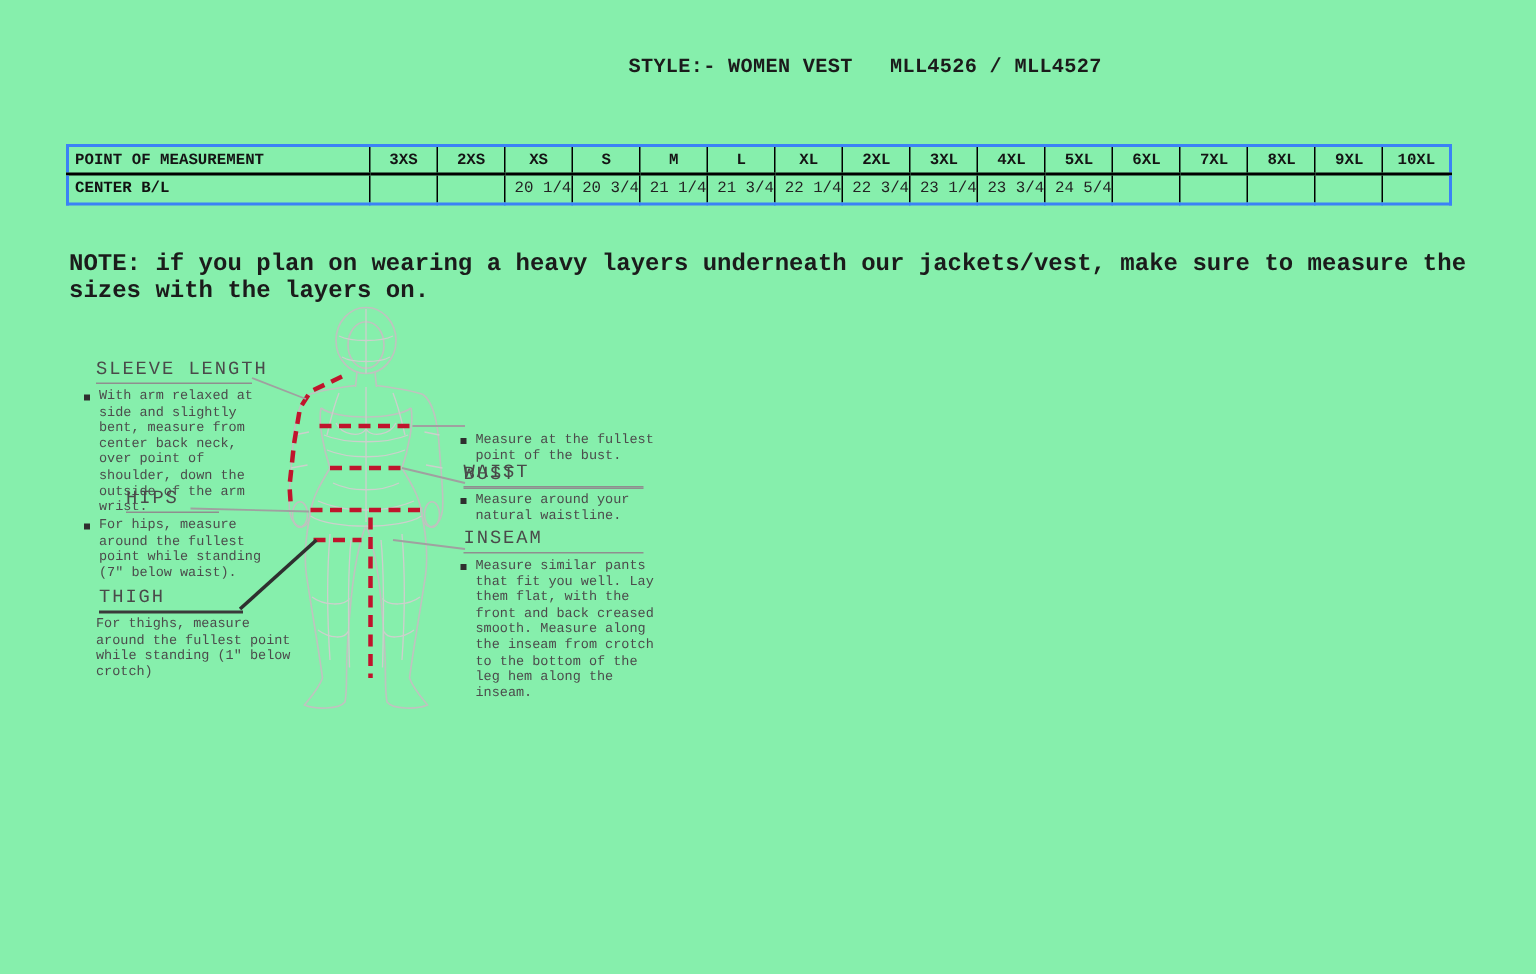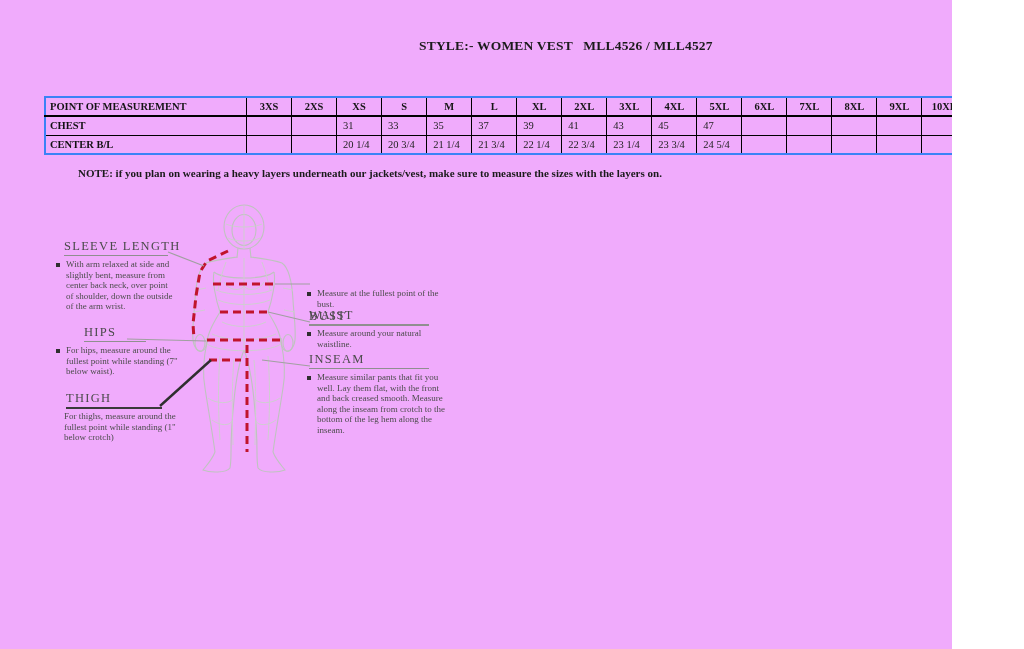--- a/index.html
+++ b/index.html
@@ -3,8 +3,8 @@
 <meta charset="utf-8">
 <style>
   html,body{margin:0;padding:0;background:#fff;}
-  #page{position:relative;width:952px;height:649px;background:#f0abfc;overflow:hidden;
-        font-family:Liberation Serif, serif;color:#141414;}
+  #page{position:relative;width:1024px;height:649px;background:#86efac;overflow:hidden;
+        font-family:Liberation Mono, monospace;color:#141414;}
 
   
   #title{position:absolute;left:419px;top:38px;font-size:13.5px;font-weight:bold;

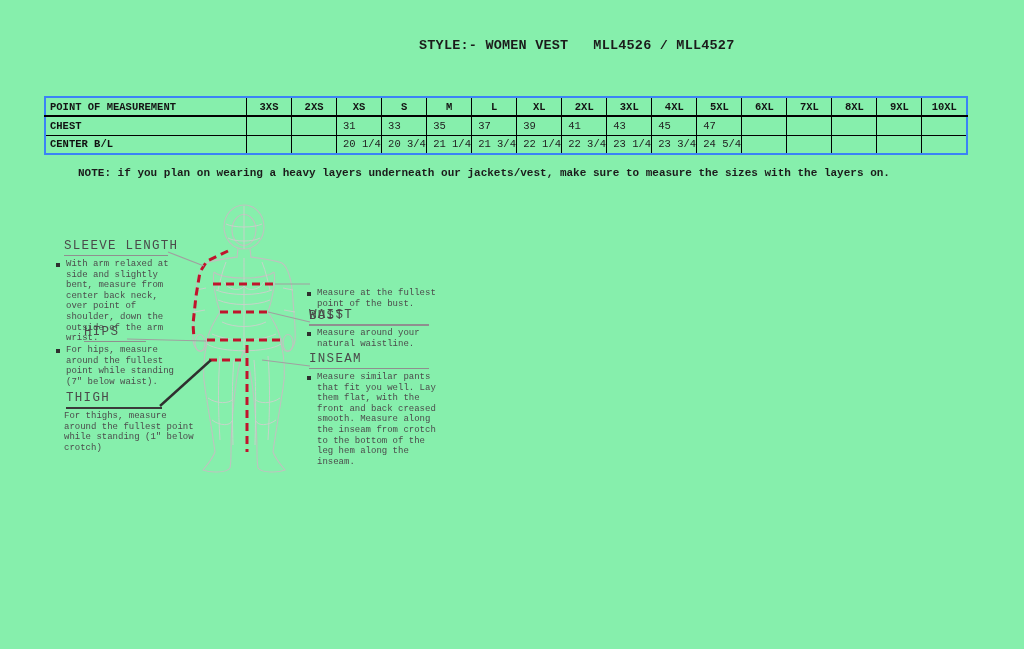--- a/index.html
+++ b/index.html
@@ -62,25 +62,6 @@
         </tr>
       </thead>
     <tbody>
-        <tr>
-          <td class="row-label">CHEST</td>
-          <td></td>
-          <td></td>
-          <td>31</td>
-          <td>33</td>
-          <td>35</td>
-          <td>37</td>
-          <td>39</td>
-          <td>41</td>
-          <td>43</td>
-          <td>45</td>
-          <td>47</td>
-          <td></td>
-          <td></td>
-          <td></td>
-          <td></td>
-          <td></td>
-        </tr>
         <tr>
           <td class="row-label">CENTER B/L</td>
           <td></td>

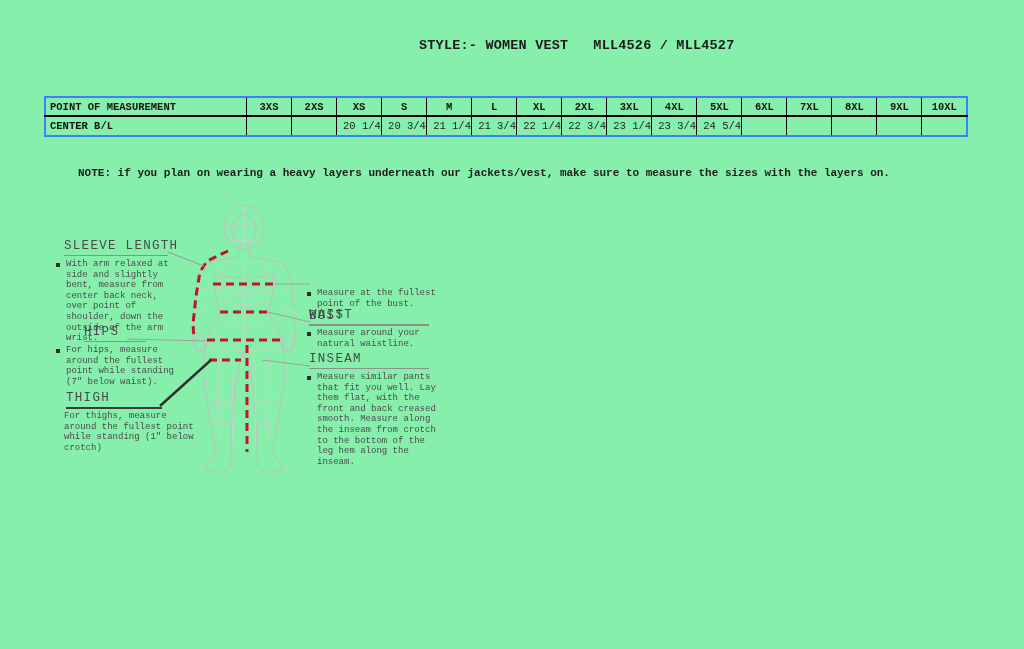--- a/index.html
+++ b/index.html
@@ -21,7 +21,7 @@
   #size-table td.row-label{font-weight:bold;padding-left:4px;color:#111;}
 
   
-  #note{position:absolute;left:46px;top:167px;font-size:11px;font-weight:bold;color:#1b1b1b;margin-left:32px;}
+  #note{position:absolute;left:46px;top:167px;font-size:16px;font-weight:bold;color:#1b1b1b;}
 
   
   .dhead{position:absolute;font-size:12.5px;letter-spacing:1.3px;color:#4a4a4a;

